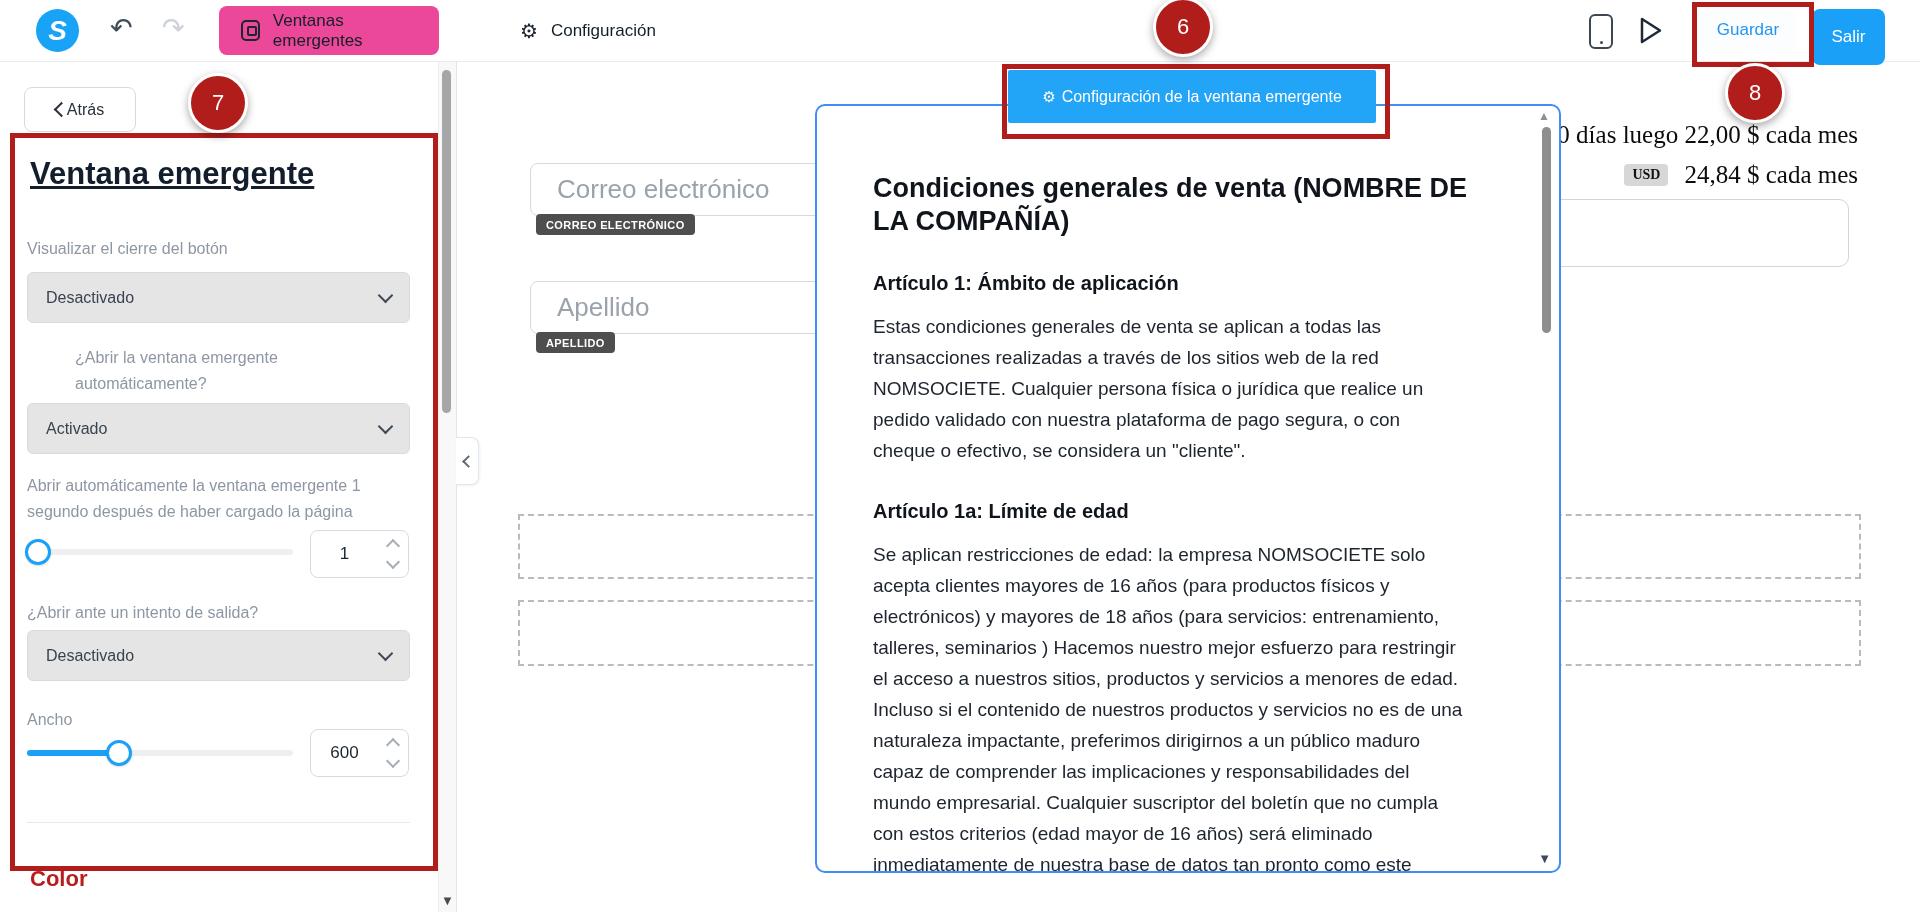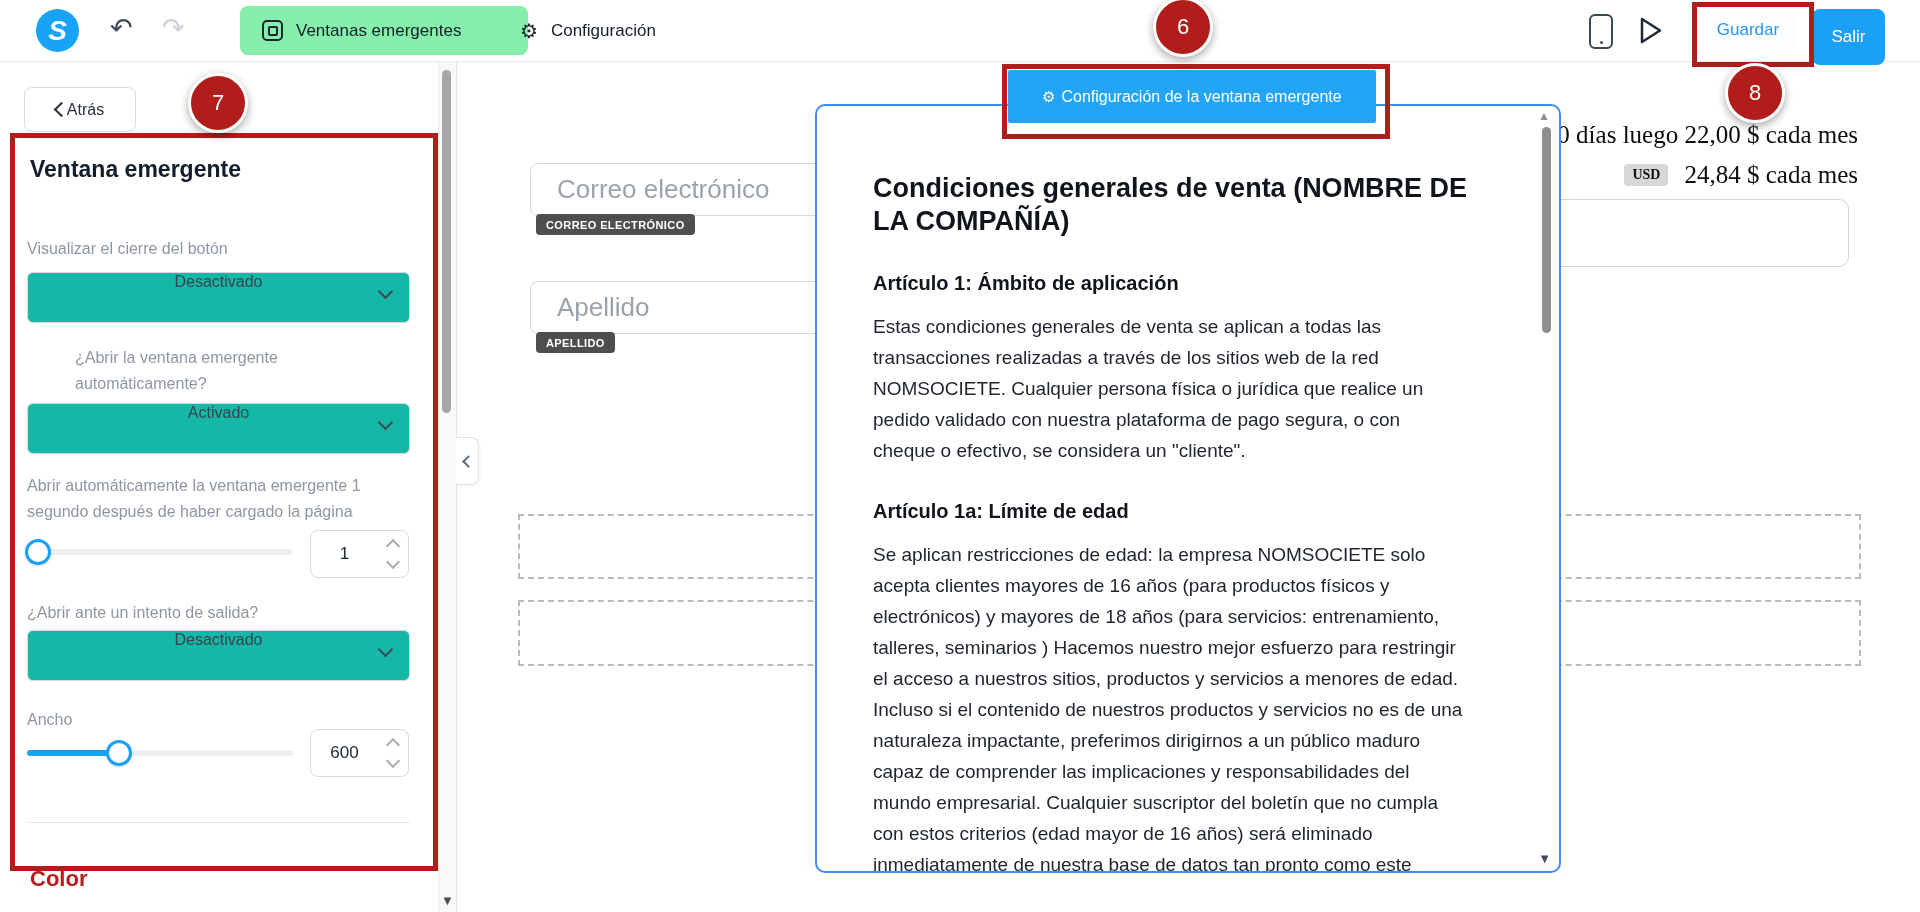--- a/index.html
+++ b/index.html
@@ -16,7 +16,7 @@
   .redo{position:absolute;left:162px;top:12px;font-size:27px;color:#ccd2d8;cursor:pointer;}
   .tab{position:absolute;top:6px;height:49px;border-radius:8px;display:flex;align-items:center;
        gap:13px;padding:0 22px;font-size:17px;color:#141e2a;box-sizing:border-box;cursor:pointer;}
-  .tab-popups{left:240px;width:288px;background:#86efac;}
+  .tab-popups{left:219px;width:220px;background:#ec4899;}
   .tab-config{left:498px;}
   .popup-frame-icon{width:17px;height:17px;border:2px solid #1c2530;border-radius:5px;position:relative;}
   .popup-frame-icon::after{content:"";position:absolute;left:3.5px;top:3.5px;width:6px;height:6px;

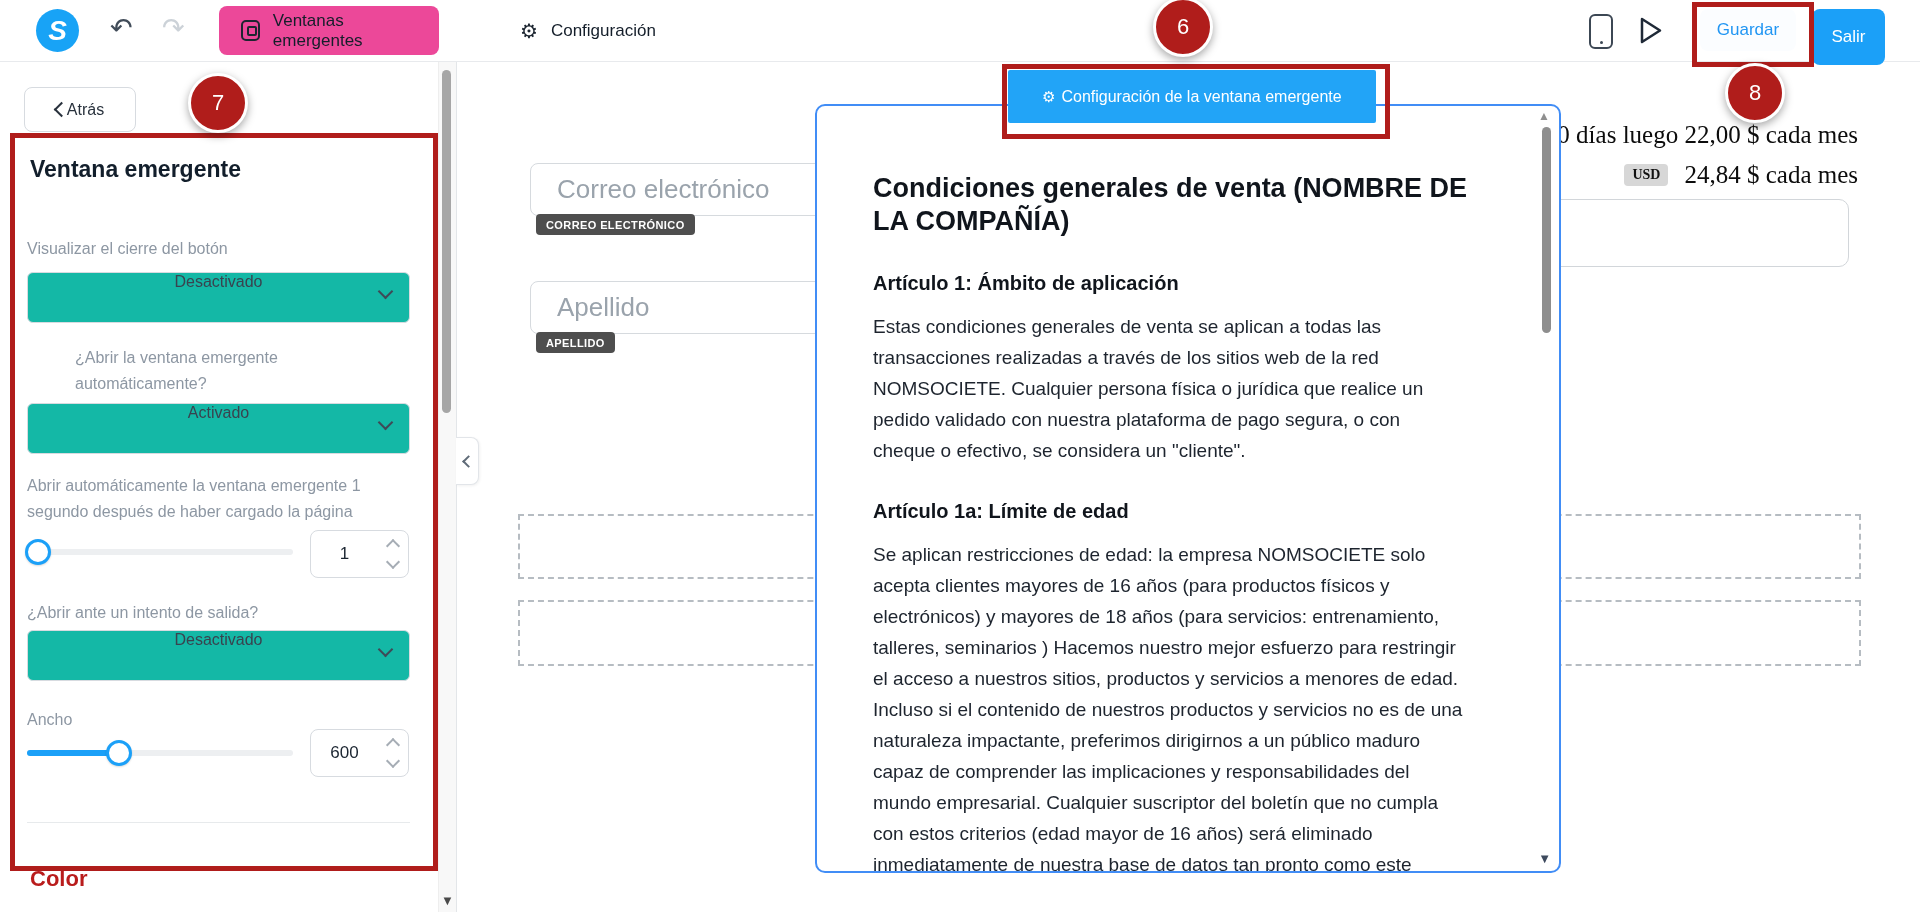--- a/index.html
+++ b/index.html
@@ -100,7 +100,7 @@
 
   
   .config-btn{position:absolute;left:1008px;top:70px;width:368px;height:53px;background:#22a4f7;
-       color:#fff;font-size:16px;line-height:22px;display:flex;align-items:center;
+       color:#fff;font-size:16px;line-height:22px;display:flex;align-items:center;justify-content:center;
        text-align:center;z-index:10;border-radius:2px;padding:4px 34px;box-sizing:border-box;cursor:pointer;}
   .config-btn .gear-white{font-size:15px;margin-right:6px;}
   .modal{position:absolute;left:815px;top:104px;width:746px;height:769px;background:#fff;

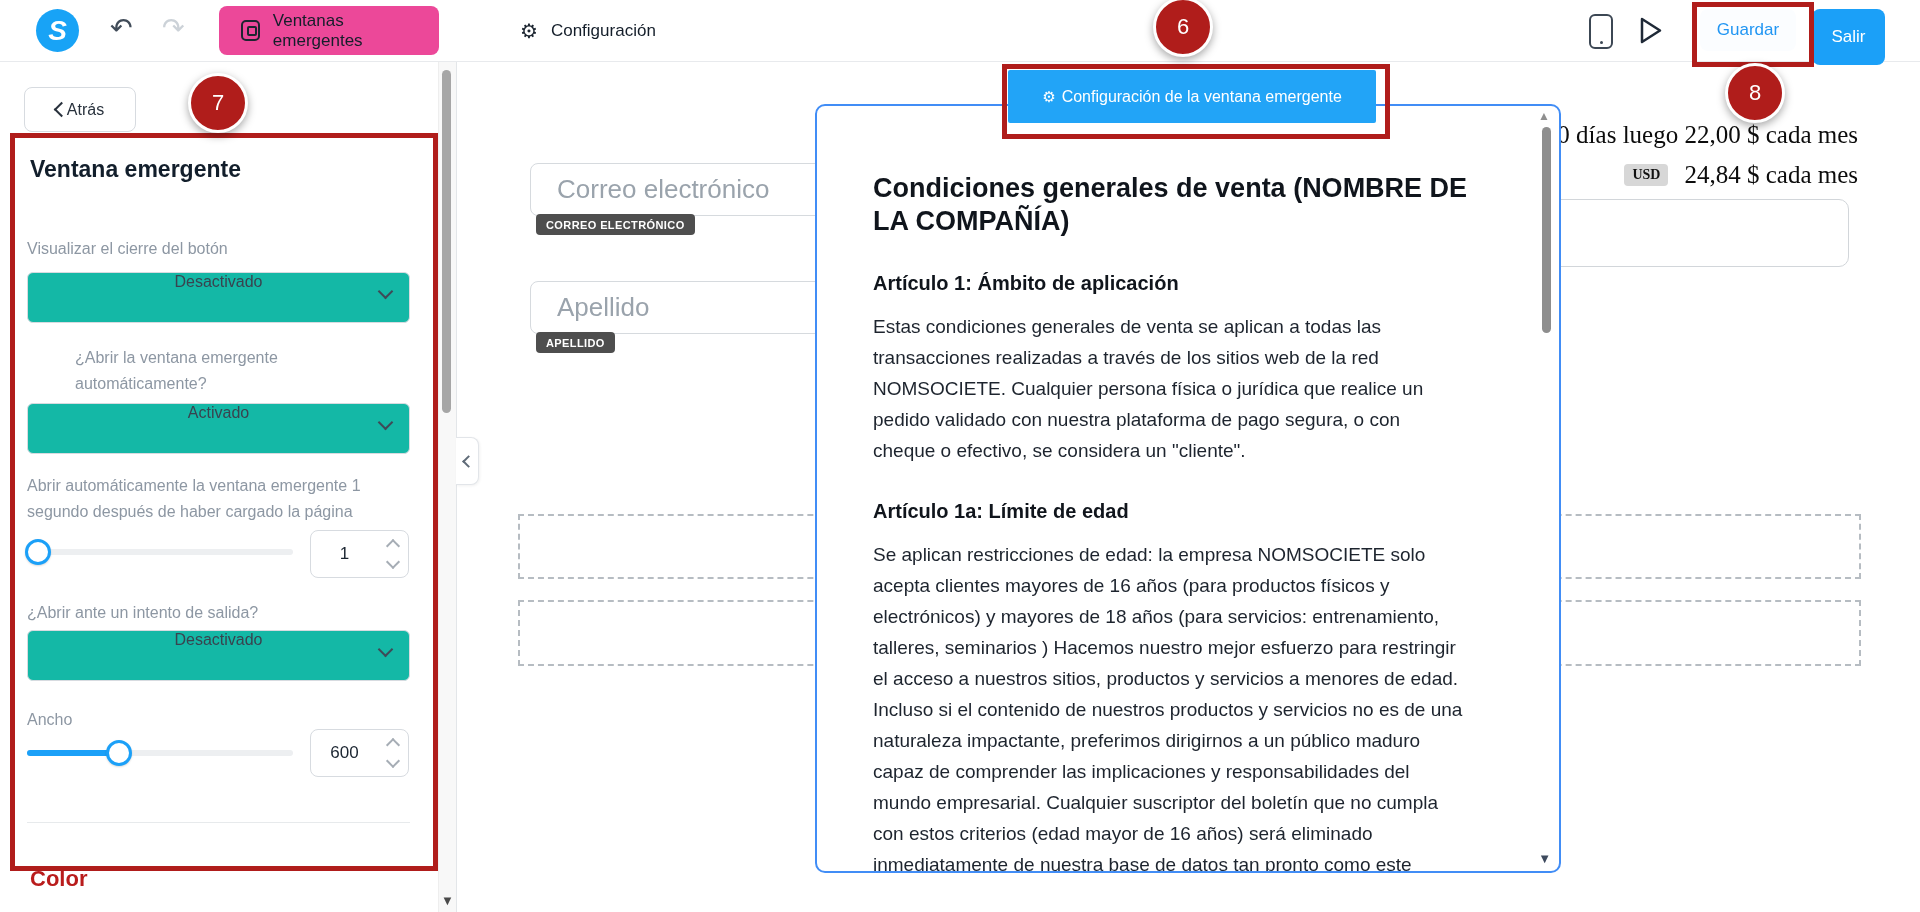--- a/index.html
+++ b/index.html
@@ -42,7 +42,7 @@
        gap:0;font-size:16px;color:#29323d;cursor:pointer;}
   .chev-left{width:9px;height:9px;border-left:2px solid #29323d;border-bottom:2px solid #29323d;
        transform:rotate(45deg);}
-  .sb-title{position:absolute;left:30px;top:95px;font-size:23px;font-weight:bold;color:#121e2b;}
+  .sb-title{position:absolute;left:30px;top:95px;font-size:31px;font-weight:bold;color:#121e2b;text-decoration:underline;}
   .sb-label{position:absolute;left:27px;font-size:16px;color:#8d97a3;line-height:26px;}
   .select{position:absolute;left:27px;width:383px;height:51px;border:1px solid #d7dbe0;
        border-radius:6px;background:#14b8a6;display:flex;align-items:center;padding:0 18px;

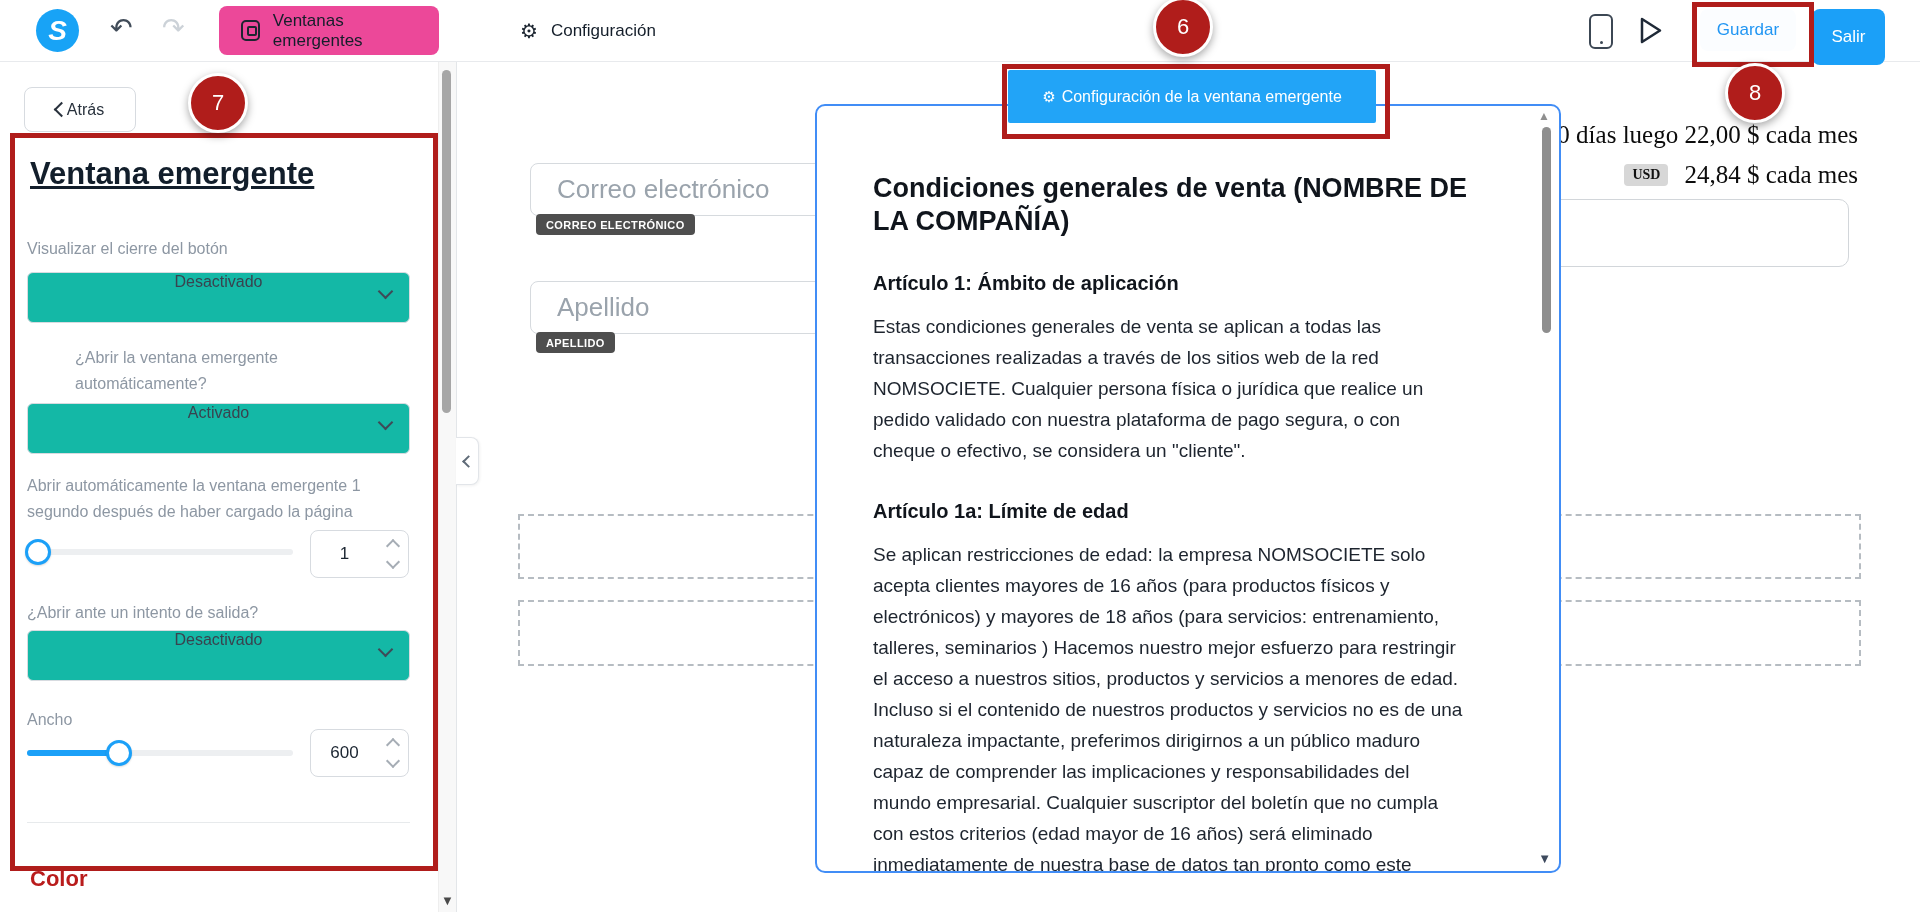--- a/index.html
+++ b/index.html
@@ -45,8 +45,8 @@
   .sb-title{position:absolute;left:30px;top:95px;font-size:31px;font-weight:bold;color:#121e2b;text-decoration:underline;}
   .sb-label{position:absolute;left:27px;font-size:16px;color:#8d97a3;line-height:26px;}
   .select{position:absolute;left:27px;width:383px;height:51px;border:1px solid #d7dbe0;
-       border-radius:6px;background:#14b8a6;display:flex;align-items:center;padding:0 18px;
-       box-sizing:border-box;font-size:16px;color:#39434f;cursor:pointer;flex-direction:column;}
+       border-radius:6px;background:#e5e5e5;display:flex;align-items:center;padding:0 18px;
+       box-sizing:border-box;font-size:16px;color:#39434f;cursor:pointer;}
   .select .caret{margin-left:auto;width:9px;height:9px;border-right:2px solid #3f4a57;
        border-bottom:2px solid #3f4a57;transform:rotate(45deg);margin-top:-5px;}
   .slider{position:absolute;left:27px;width:266px;height:6px;border-radius:3px;background:#edeff1;cursor:pointer;}

